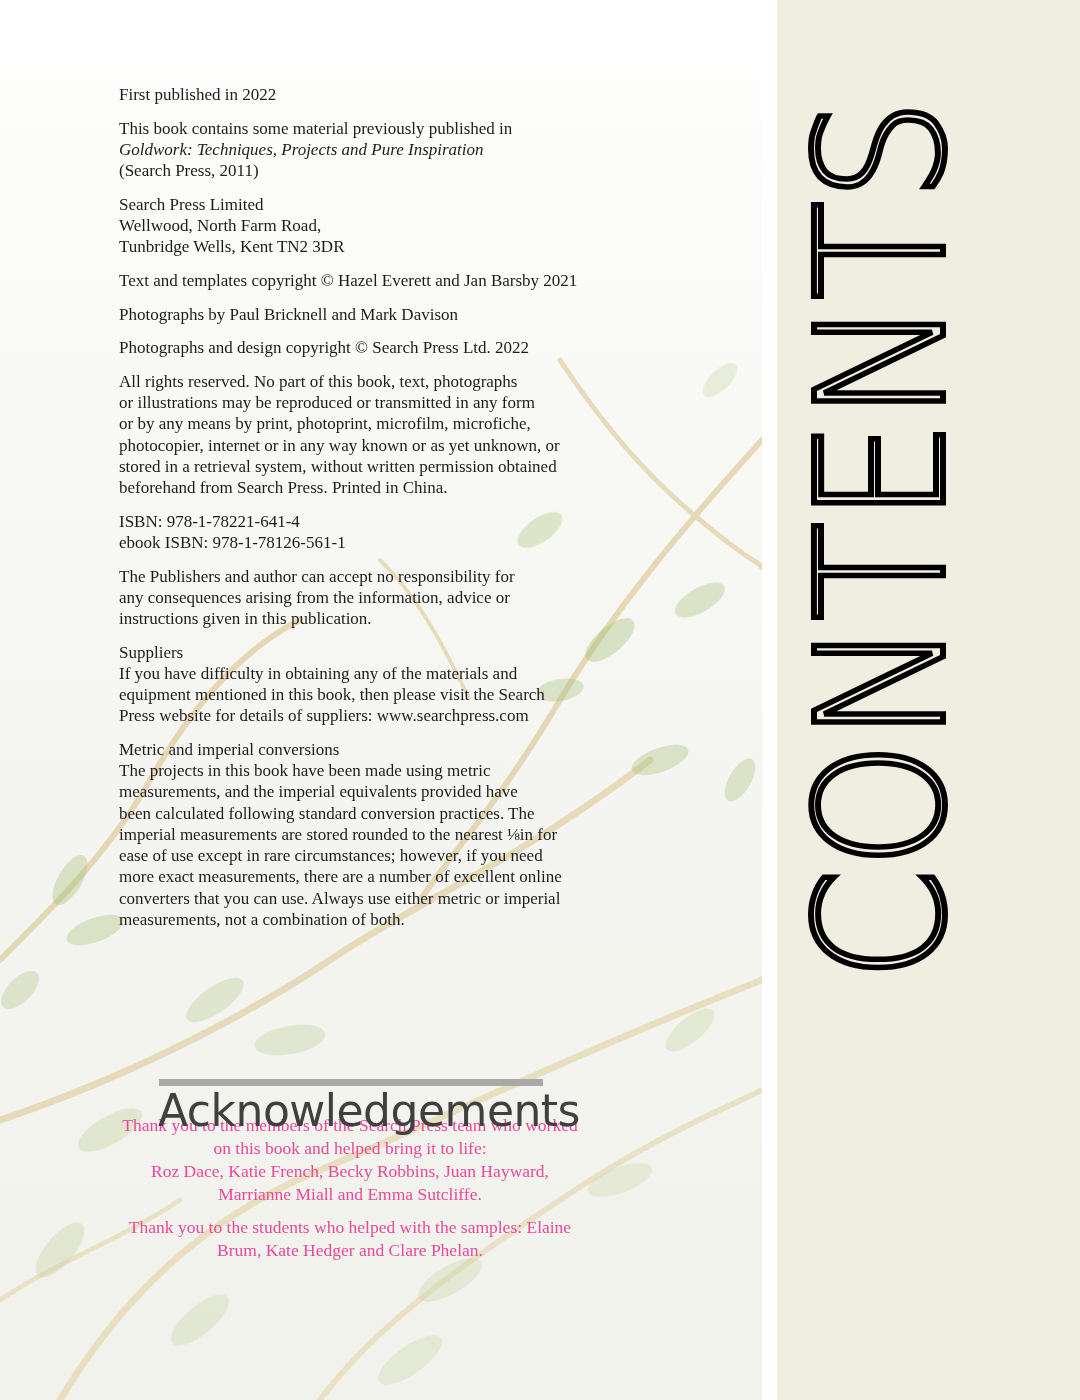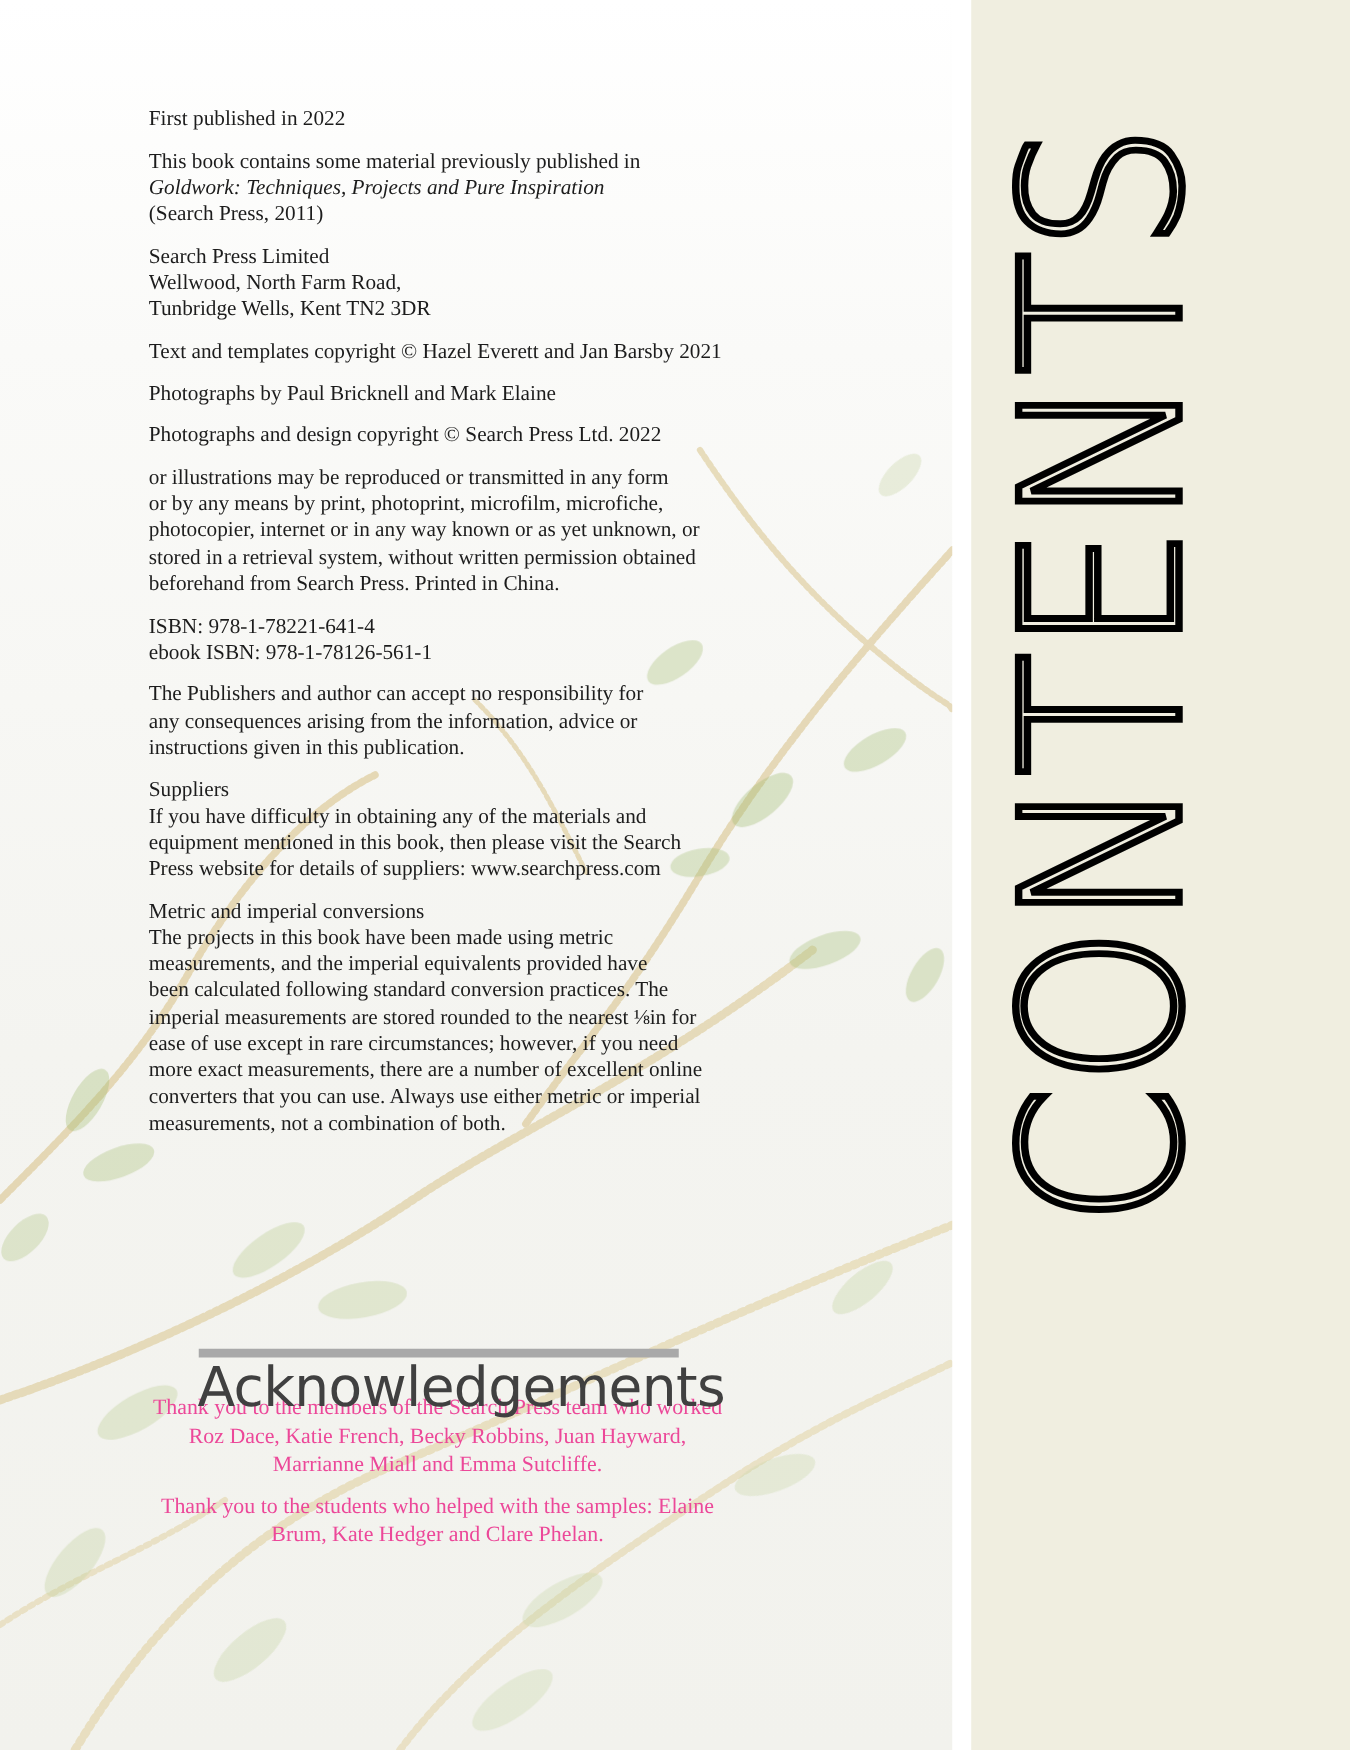--- a/index.html
+++ b/index.html
@@ -110,7 +110,7 @@
   </p>
 
   <p>Text and templates copyright © Hazel Everett and Jan Barsby 2021</p>
-  <p>Photographs by Paul Bricknell and Mark Elaine</p>
+  <p>Photographs by Paul Bricknell and Mark Davison</p>
   <p>Photographs and design copyright © Search Press Ltd. 2022</p>
 
   <p>

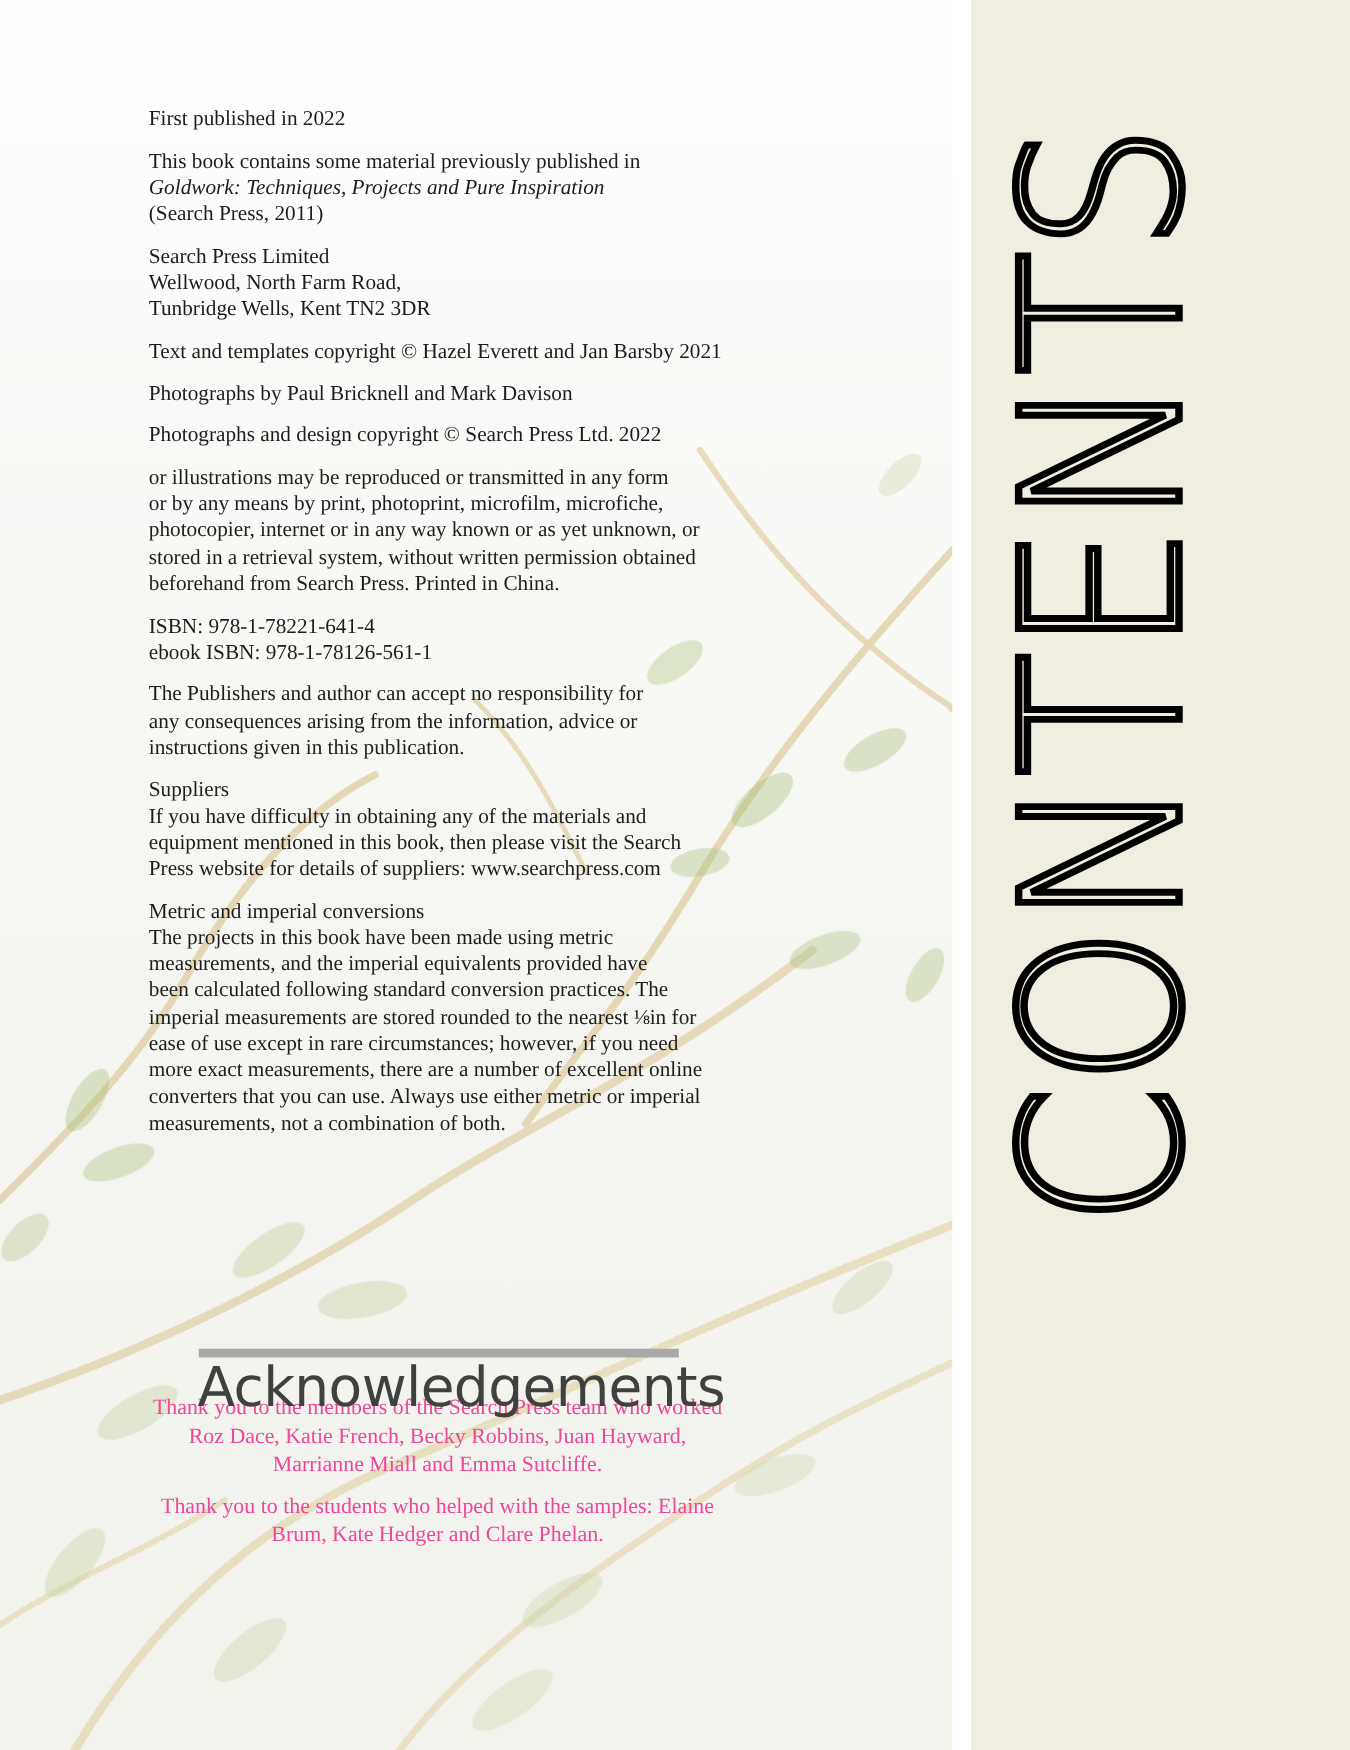--- a/index.html
+++ b/index.html
@@ -114,6 +114,7 @@
   <p>Photographs and design copyright © Search Press Ltd. 2022</p>
 
   <p>
+    <span class="line">All rights reserved. No part of this book, text, photographs</span>
     <span class="line">or illustrations may be reproduced or transmitted in any form</span>
     <span class="line">or by any means by print, photoprint, microfilm, microfiche,</span>
     <span class="line">photocopier, internet or in any way known or as yet unknown, or</span>

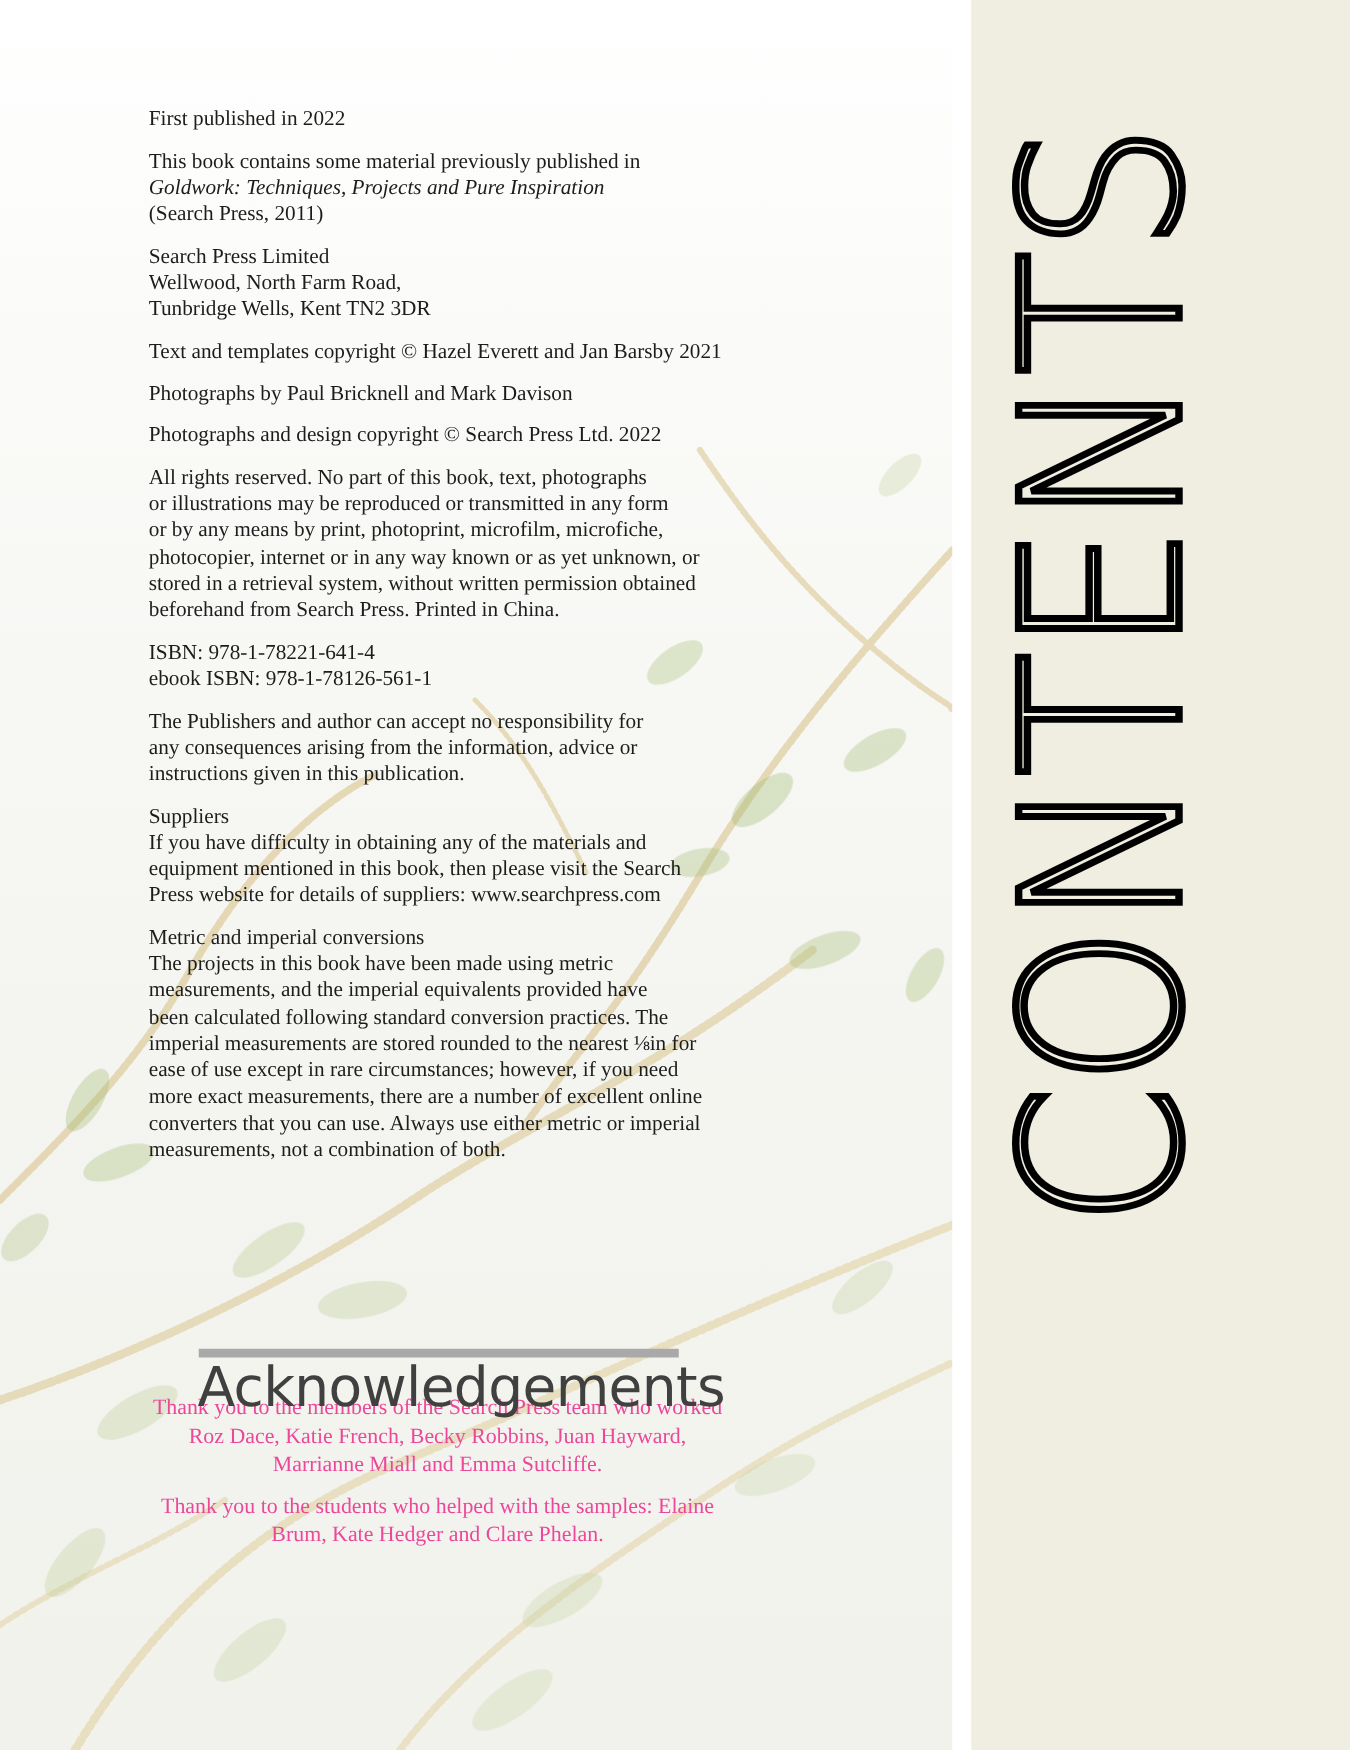--- a/index.html
+++ b/index.html
@@ -161,6 +161,7 @@
 <div class="ack-body">
   <p>
     <span class="line">Thank you to the members of the Search Press team who worked</span>
+    <span class="line">on this book and helped bring it to life:</span>
     <span class="line">Roz Dace, Katie French, Becky Robbins, Juan Hayward,</span>
     <span class="line">Marrianne Miall and Emma Sutcliffe.</span>
   </p>

